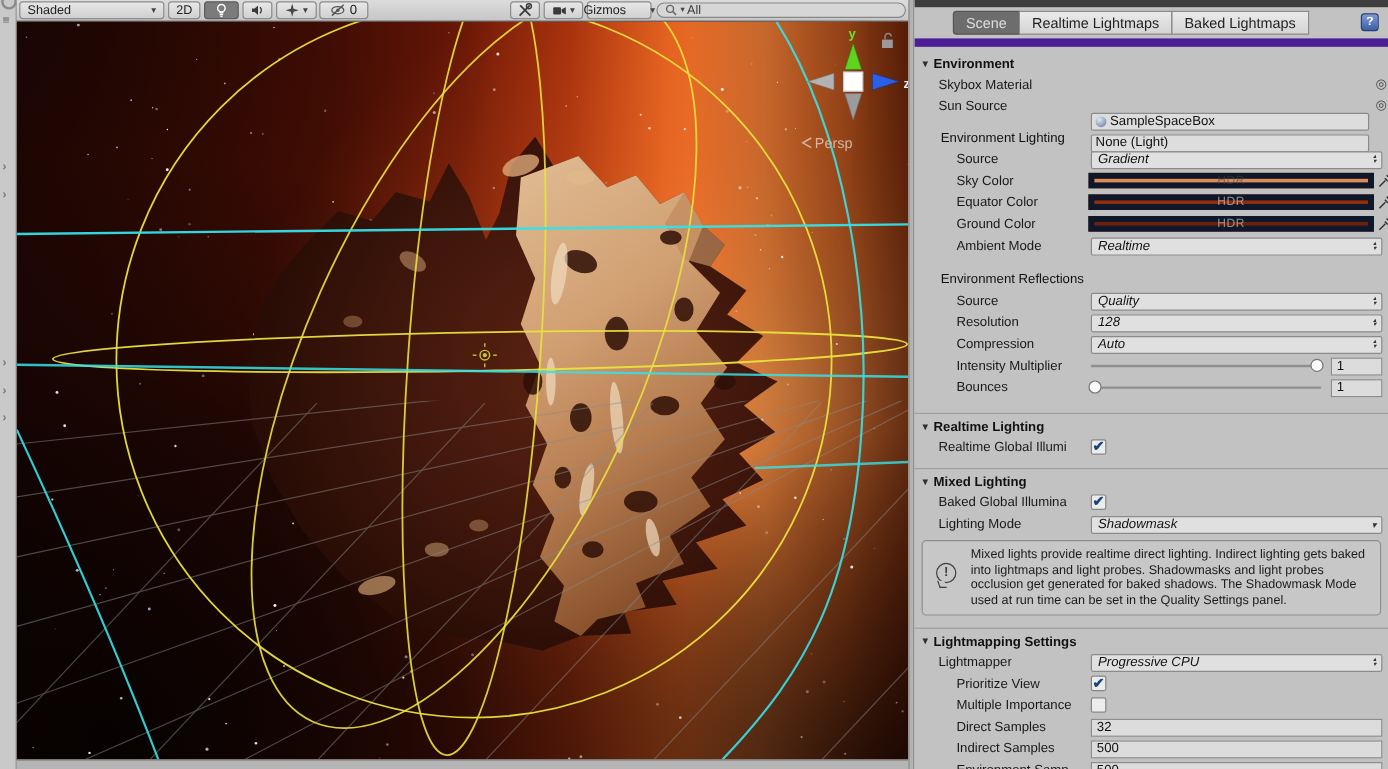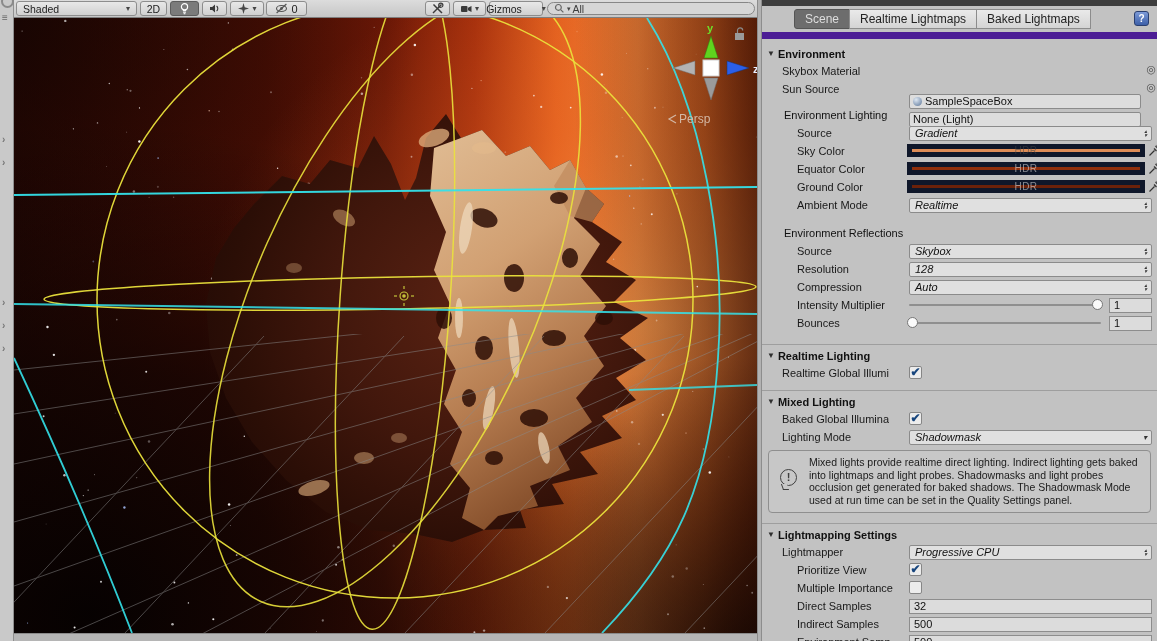--- a/index.html
+++ b/index.html
@@ -578,7 +578,7 @@
     <div class="prow ind">
       <span class="plabel">Source</span>
       <div class="ddl">
-        <span>Skybox</span>
+        <span>Quality</span>
         <span class="dcaret">
           <span>▴</span>
             <span>▾</span>

